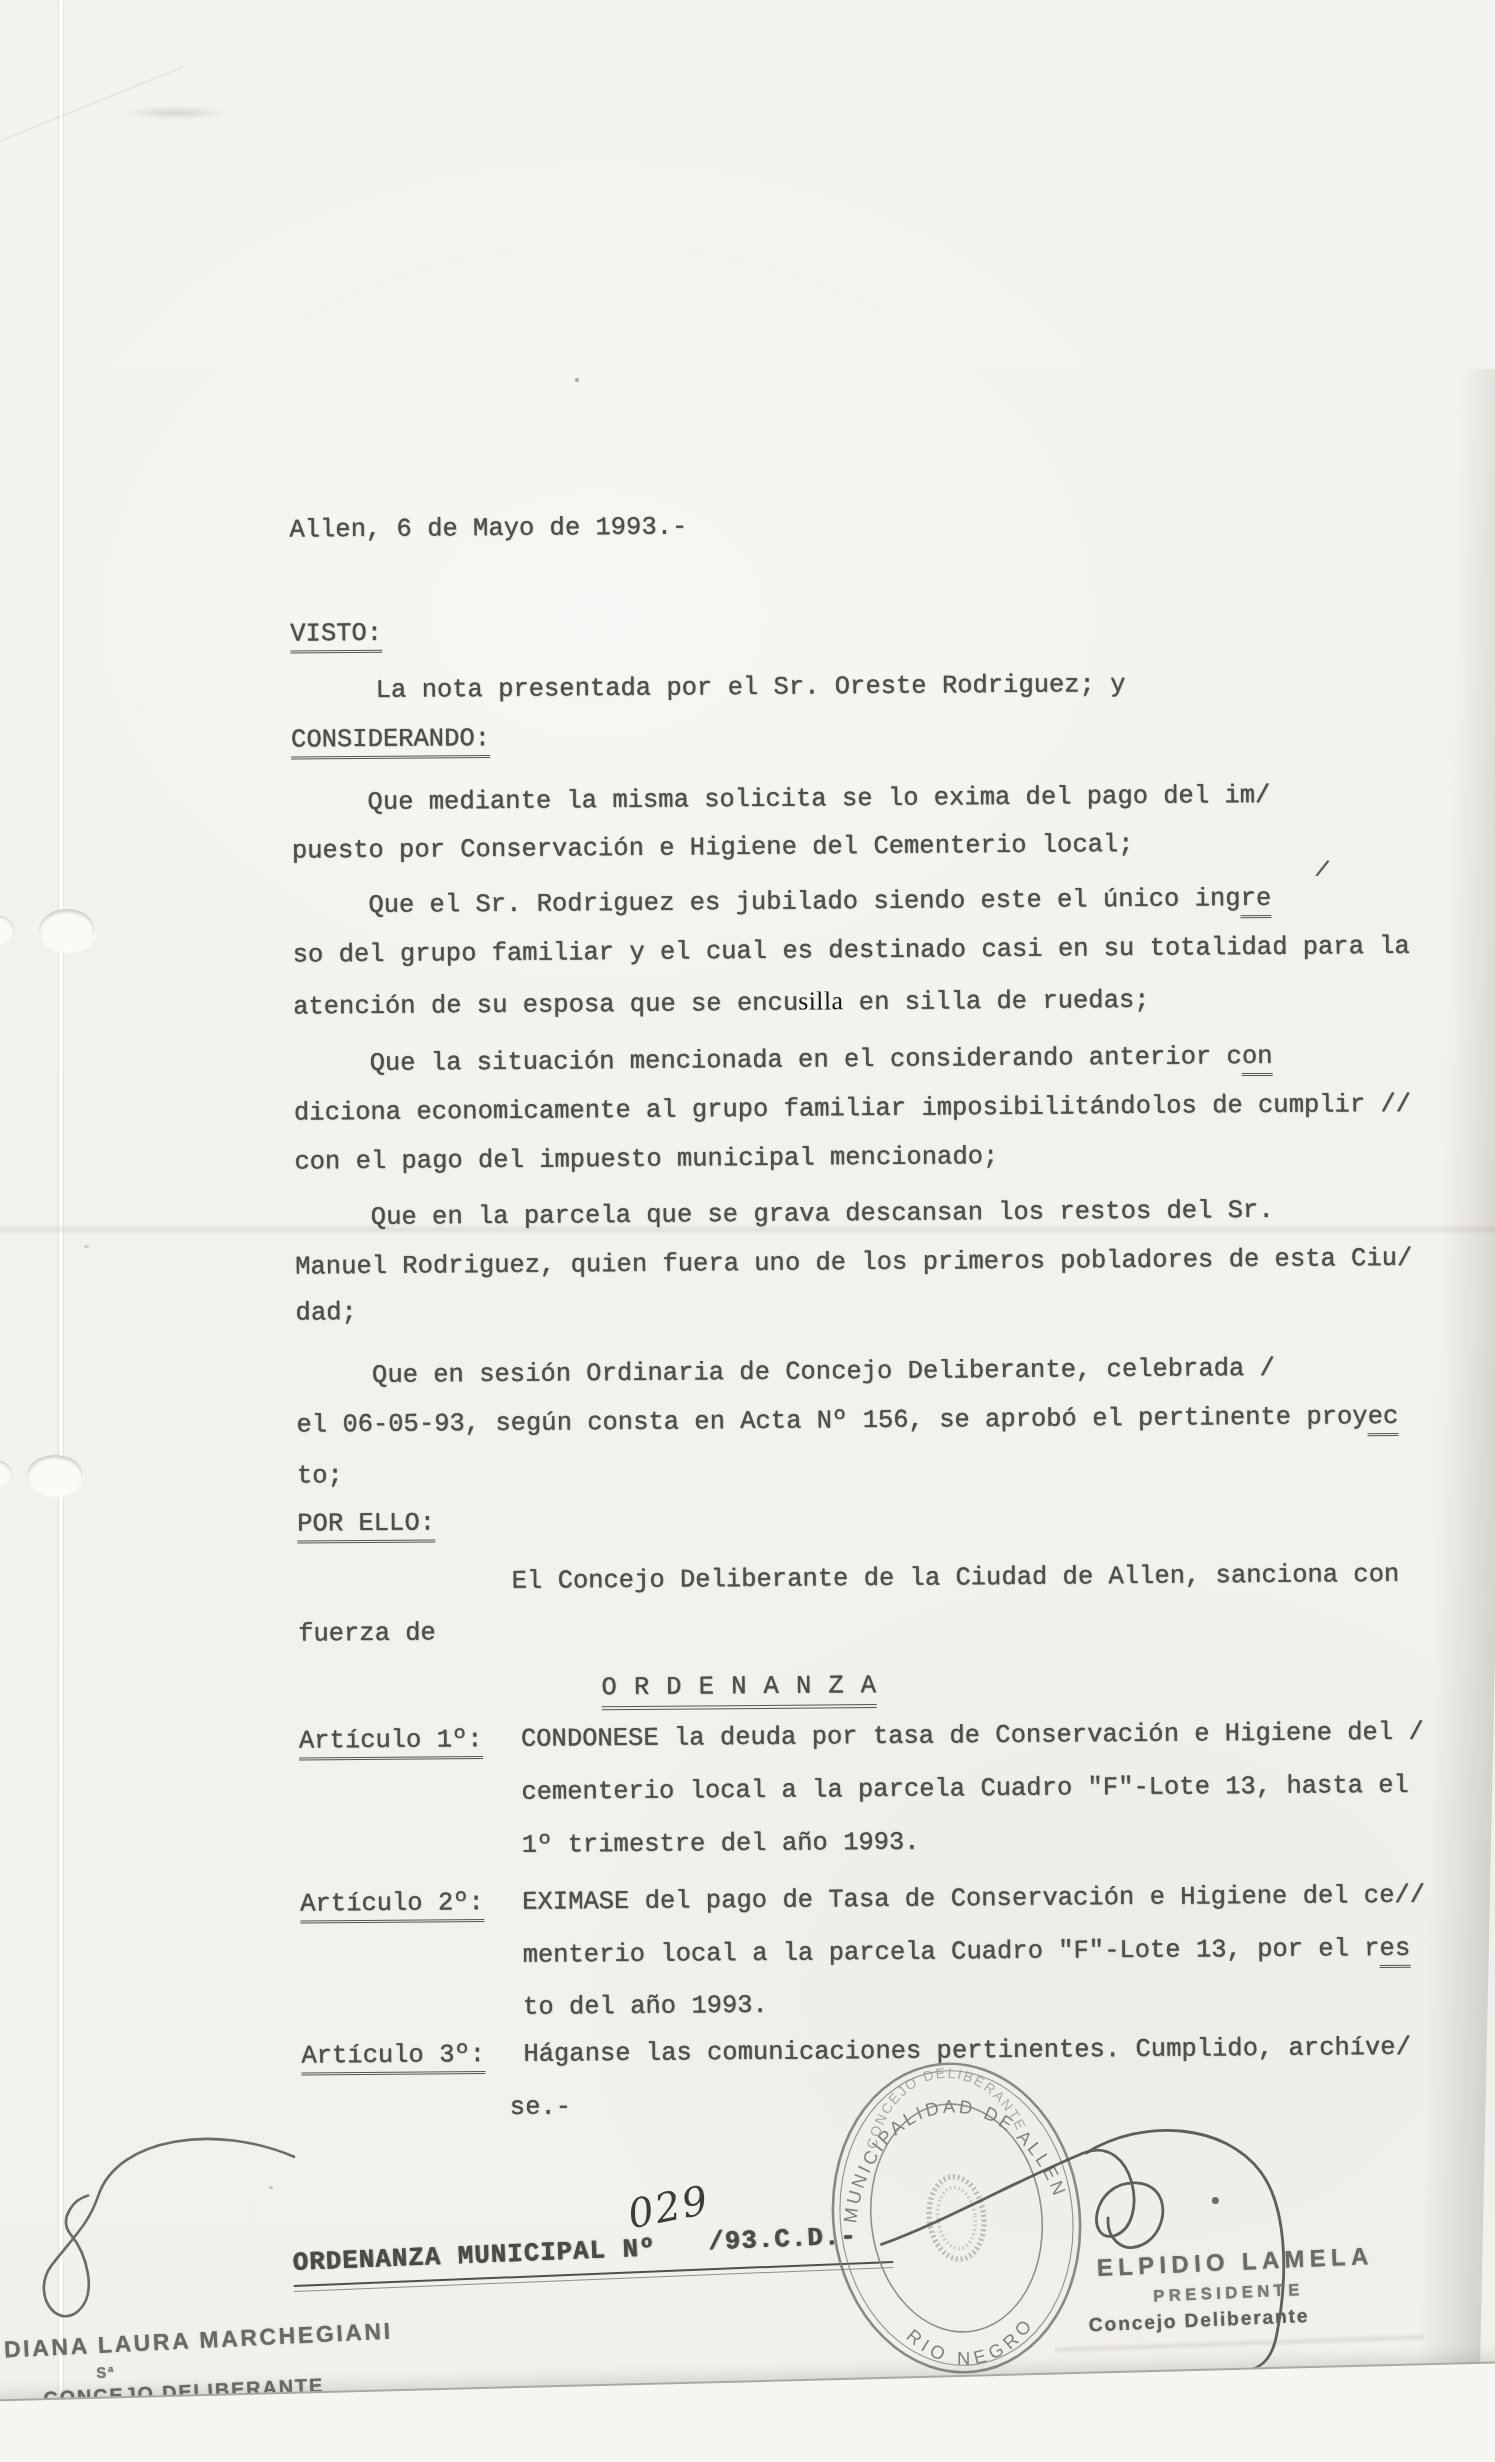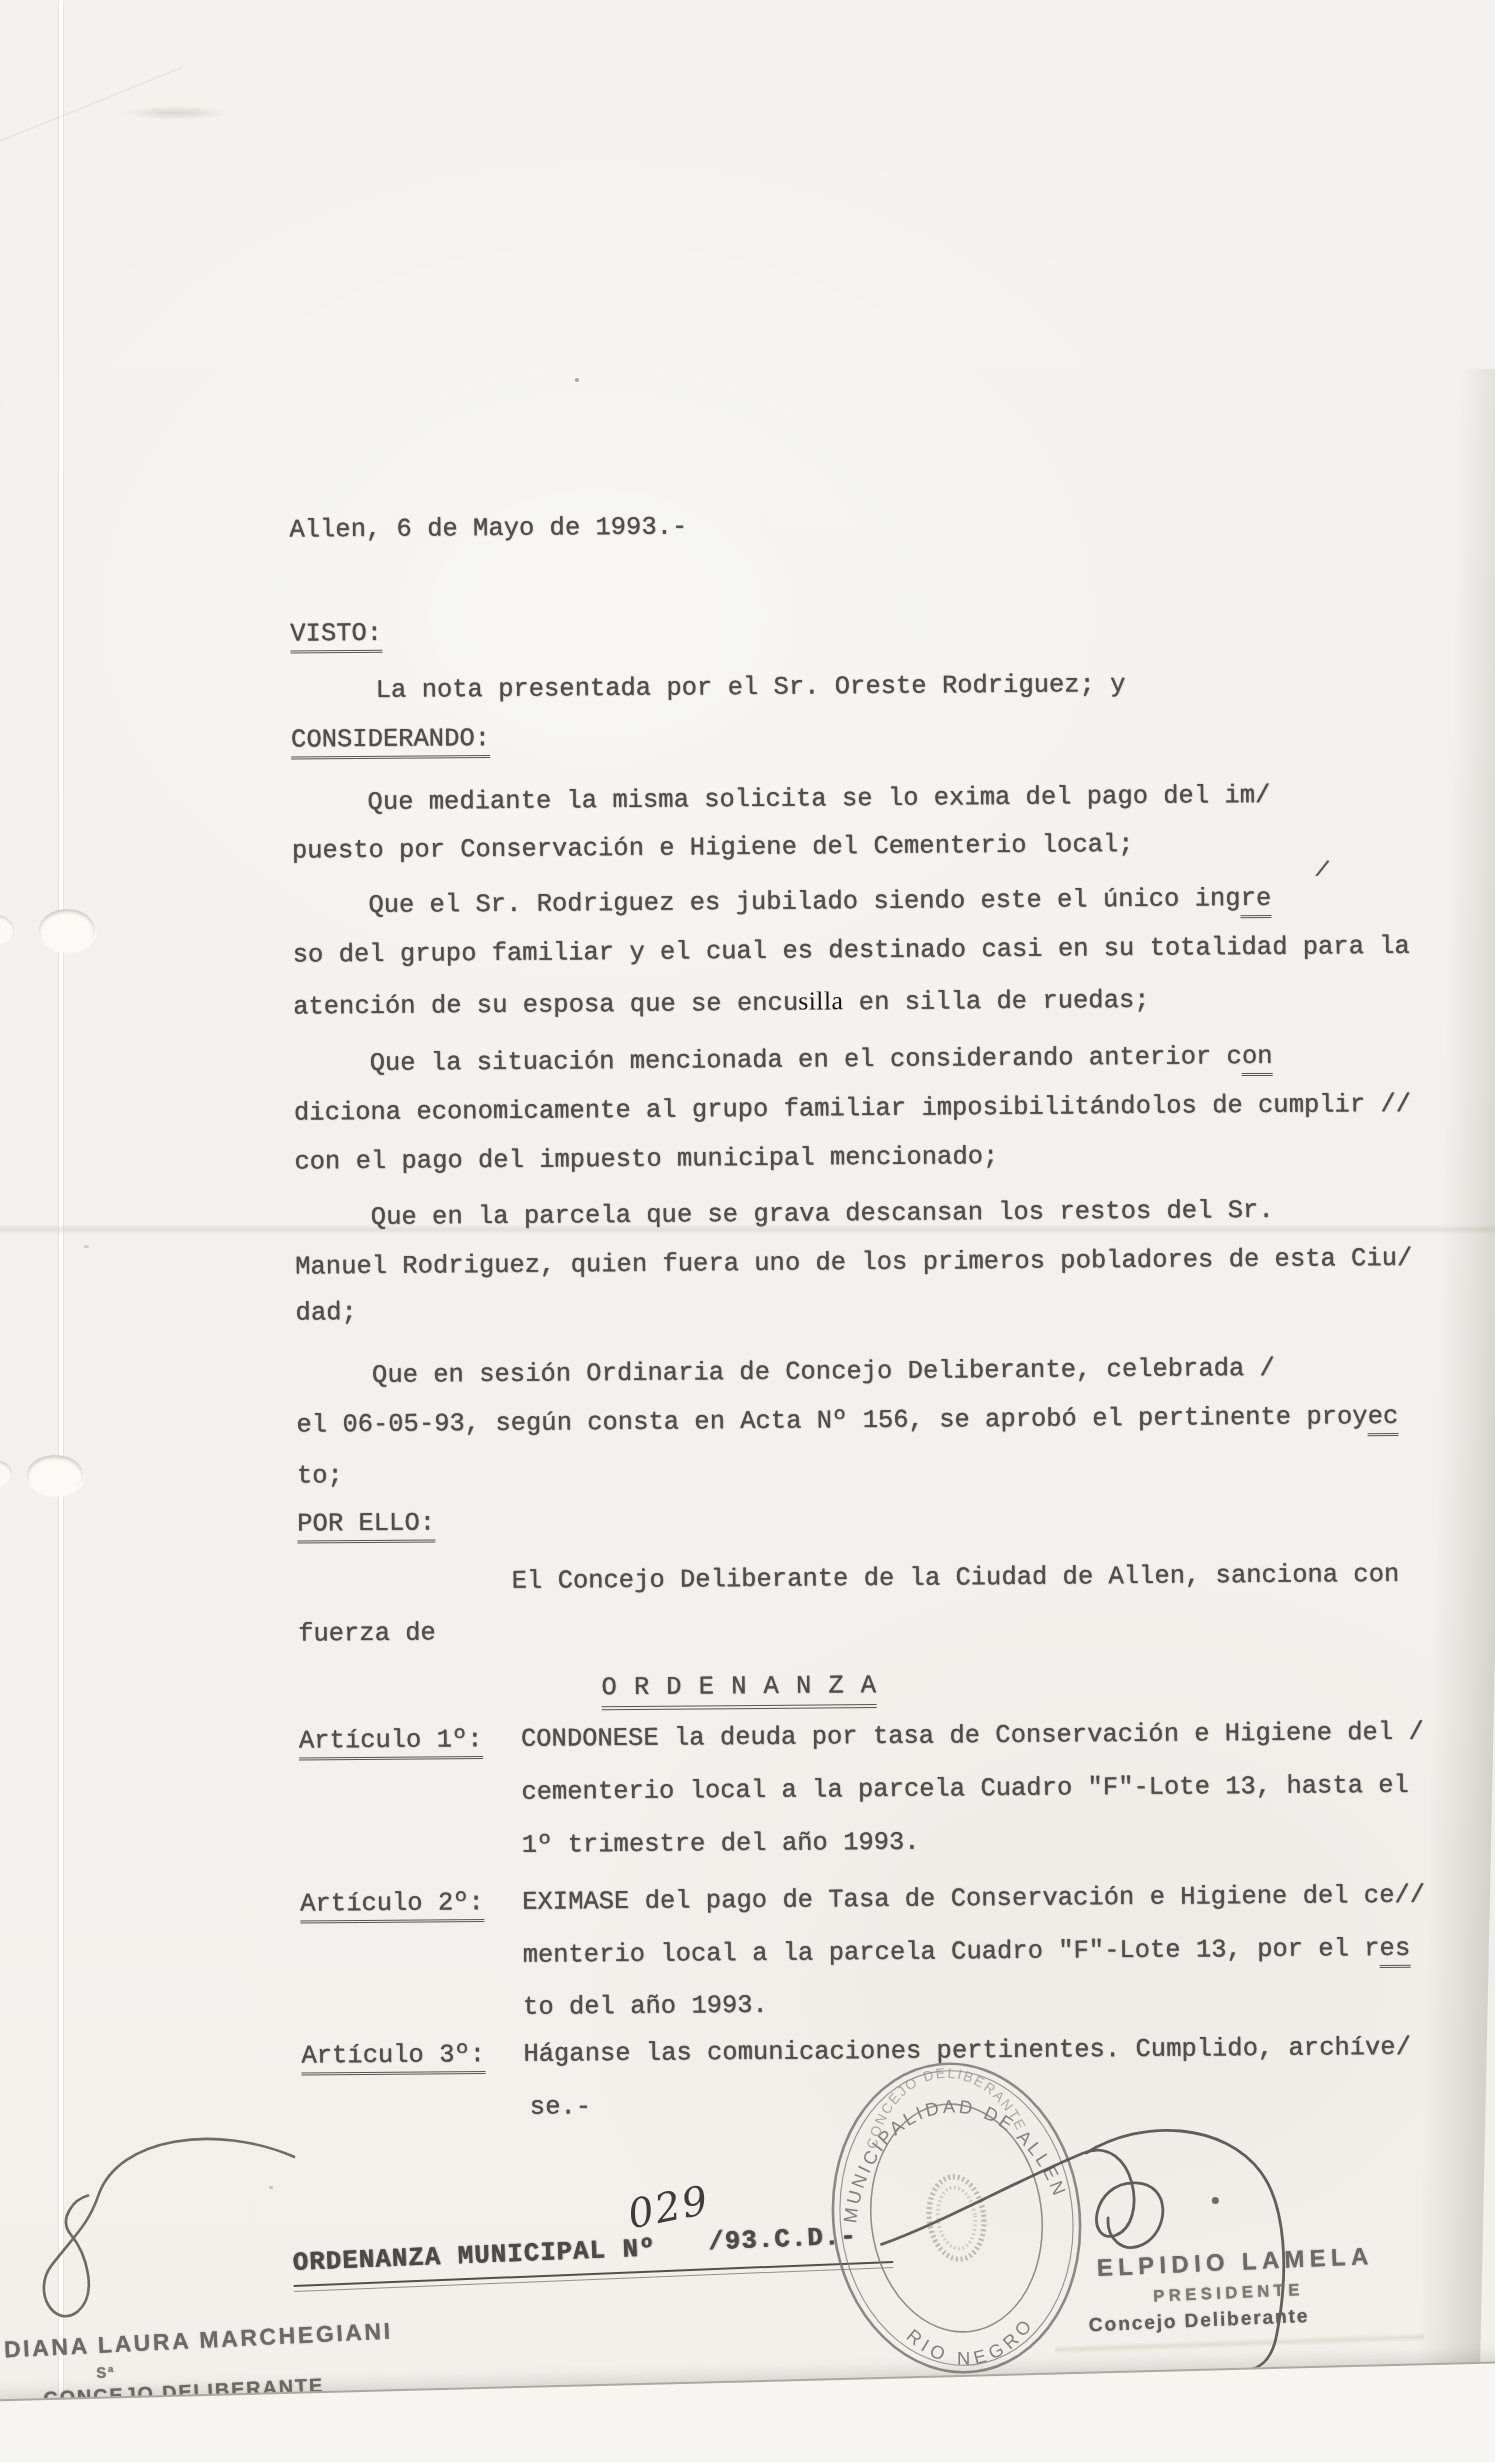--- a/index.html
+++ b/index.html
@@ -141,7 +141,7 @@
       <div class="tline" style="left: 515px; top: 1993px;"><span>to del año 1993.</span></div>
       <div class="tline ul-double" style="left: 293px; top: 2040px;"><span>Artículo 3º:</span></div>
       <div class="tline" style="left: 515px; top: 2040px;"><span>Háganse las comunicaciones pertinentes. Cumplido, archíve/</span></div>
-      <div class="tline" style="left: 521px; top: 2093px;"><span>se.-</span></div>
+      <div class="tline" style="left: 501px; top: 2093px;"><span>se.-</span></div>
     </div>
 
   <div class="ord-cluster">

